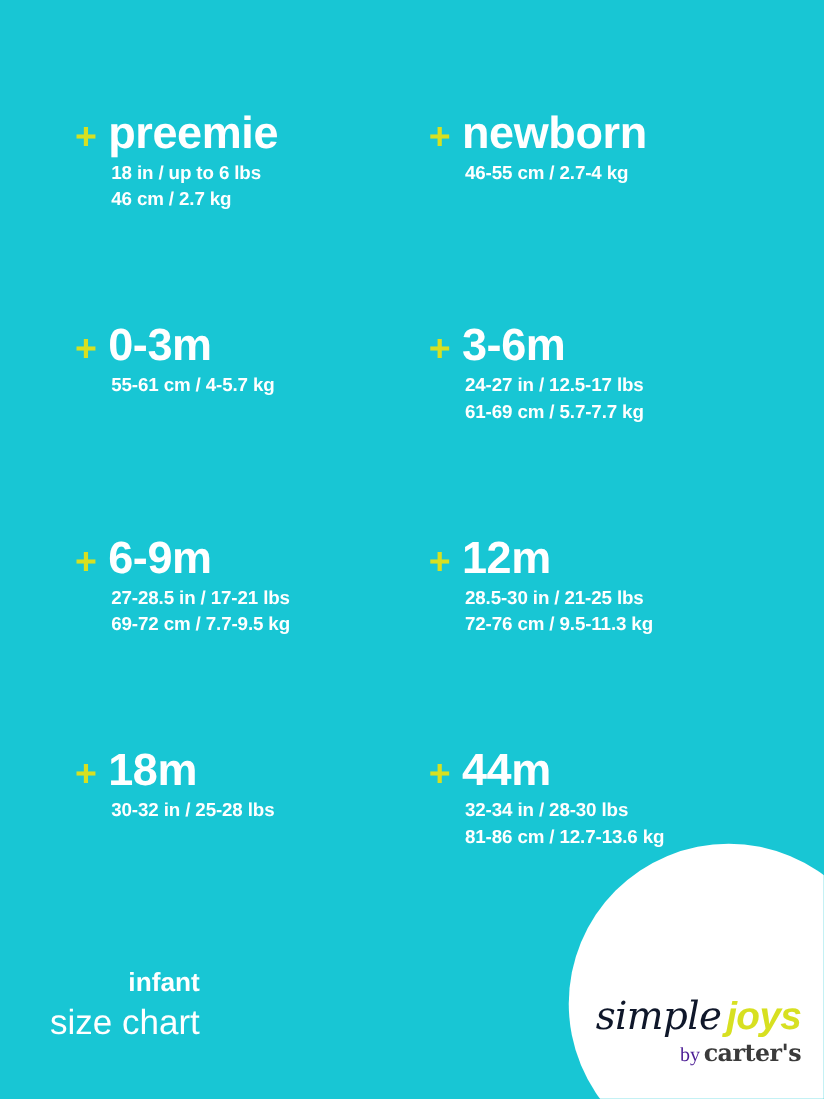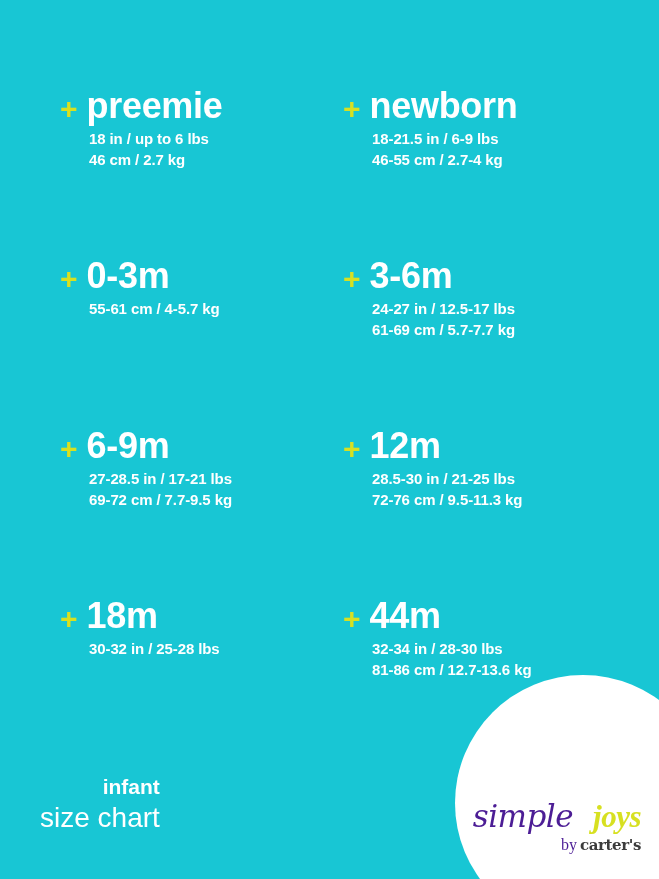--- a/index.html
+++ b/index.html
@@ -157,7 +157,6 @@
         <span class="plus">+</span>
         <span class="size-name">newborn</span>
       </div>
-      <div class="measure">18-21.5 in / 6-9 lbs</div>
       <div class="measure">46-55 cm / 2.7-4 kg</div>
     </div>
 

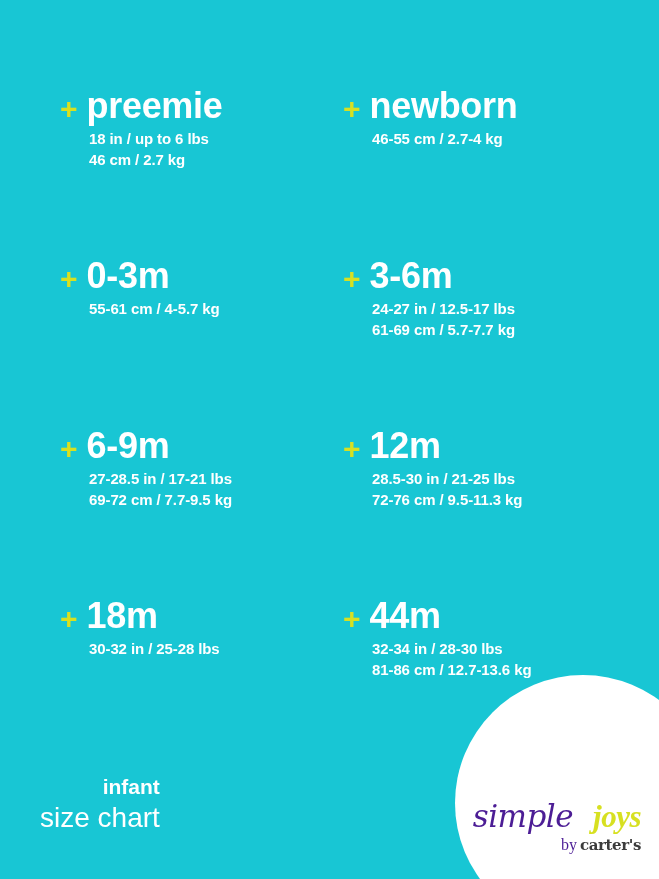--- a/index.html
+++ b/index.html
@@ -101,7 +101,7 @@
     line-height: 1;
   }
   .brand-simple {
-    color: #4c1d95;
+    color: #0f172a;
     font-size: 31px;
     font-family: "DejaVu Serif", serif;
     font-style: italic;

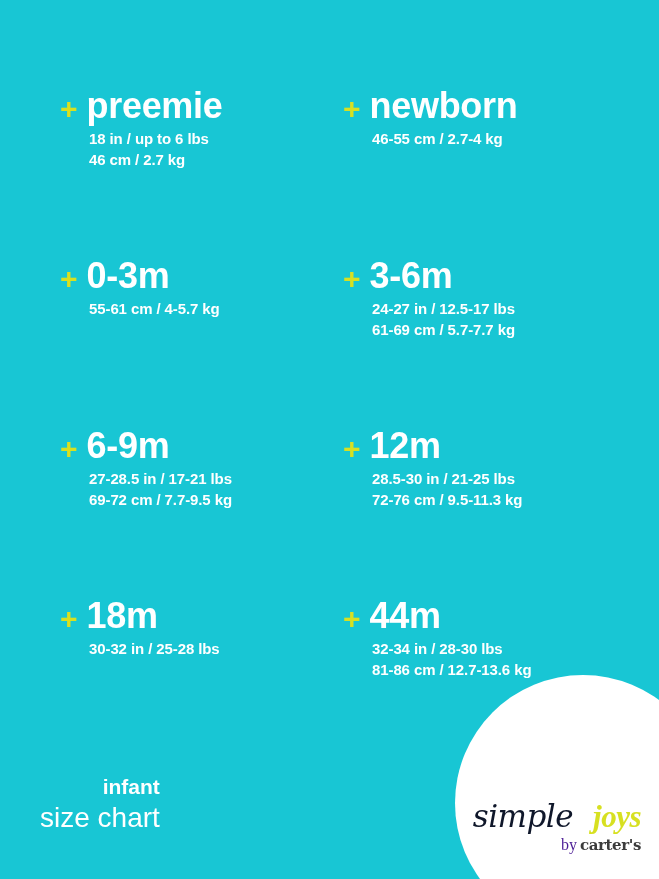--- a/index.html
+++ b/index.html
@@ -111,11 +111,11 @@
   .brand-joys {
     color: #d7e021;
     font-size: 31px;
-    font-family: Liberation Serif, serif;
+    font-family: Liberation Sans, sans-serif;
     font-style: italic;
     font-weight: bold;
     letter-spacing: -0.5px;
-    margin-left: 20px;
+    margin-left: 4px;
   }
   .brand-sub {
     margin-top: 5px;

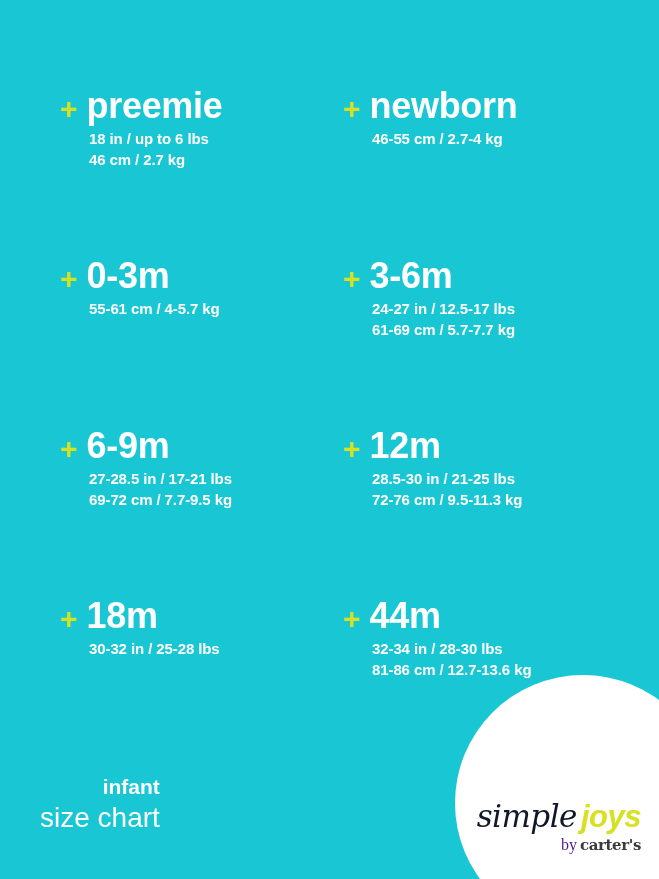--- a/index.html
+++ b/index.html
@@ -129,7 +129,7 @@
   }
   .brand-carters {
     color: #3b3b3b;
-    font-size: 15px;
+    font-size: 19px;
     font-family: "DejaVu Serif", serif;
     font-weight: bold;
     letter-spacing: -0.4px;

